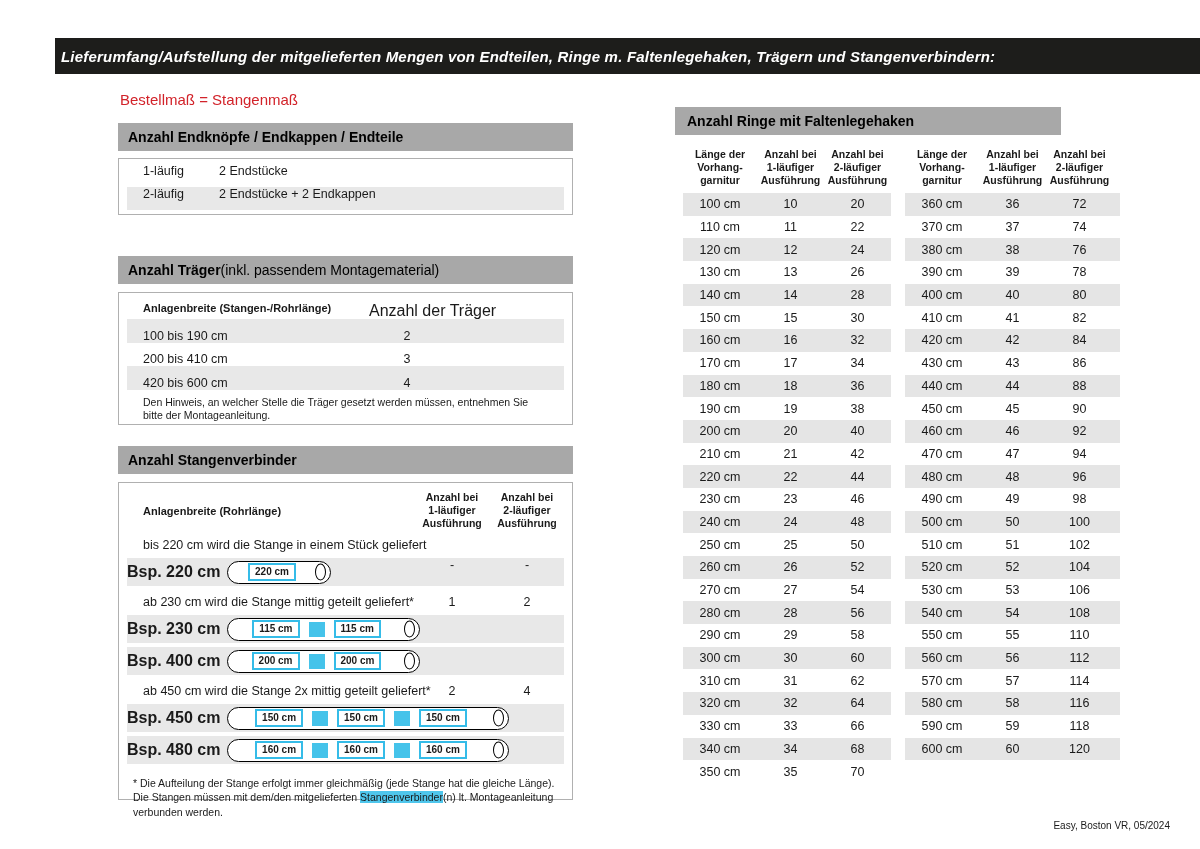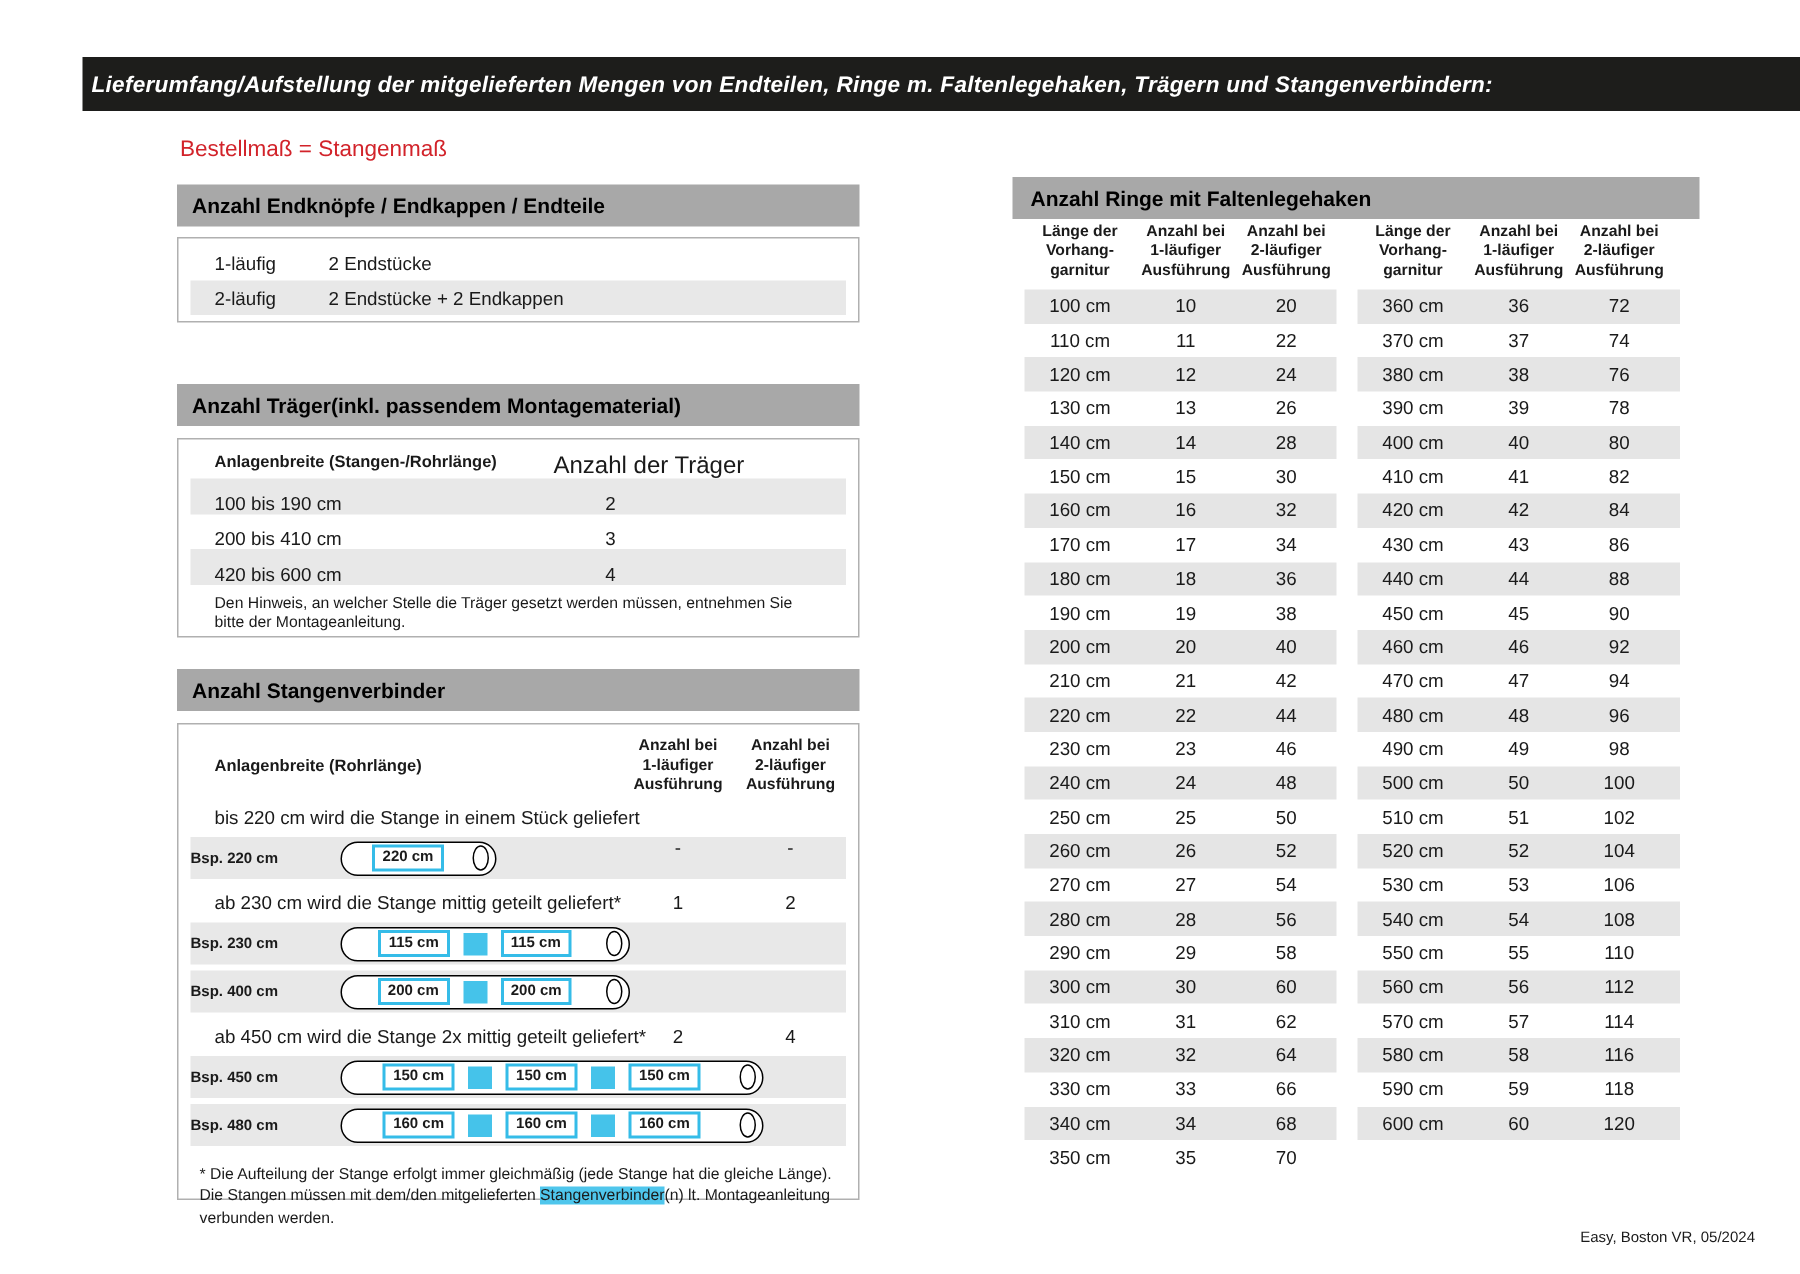--- a/index.html
+++ b/index.html
@@ -14,7 +14,7 @@
   .secbar { position:absolute; left:118px; width:455px; height:28px; background:#a8a8a8; display:flex; align-items:center; padding-left:10px; font-size:14px; color:#000; }
   .secbar .bold { font-weight:bold; }
   .secbar .reg { font-weight:bold; }
-  .ringbar { left:675px; top:118px; width:458px;padding-left:12px; }
+  .ringbar { left:675px; top:107px; width:386px;padding-left:12px; }
 
   .box { position:absolute; left:118px; width:455px; background:#fff; border:1px solid #b0b0b0; }
 

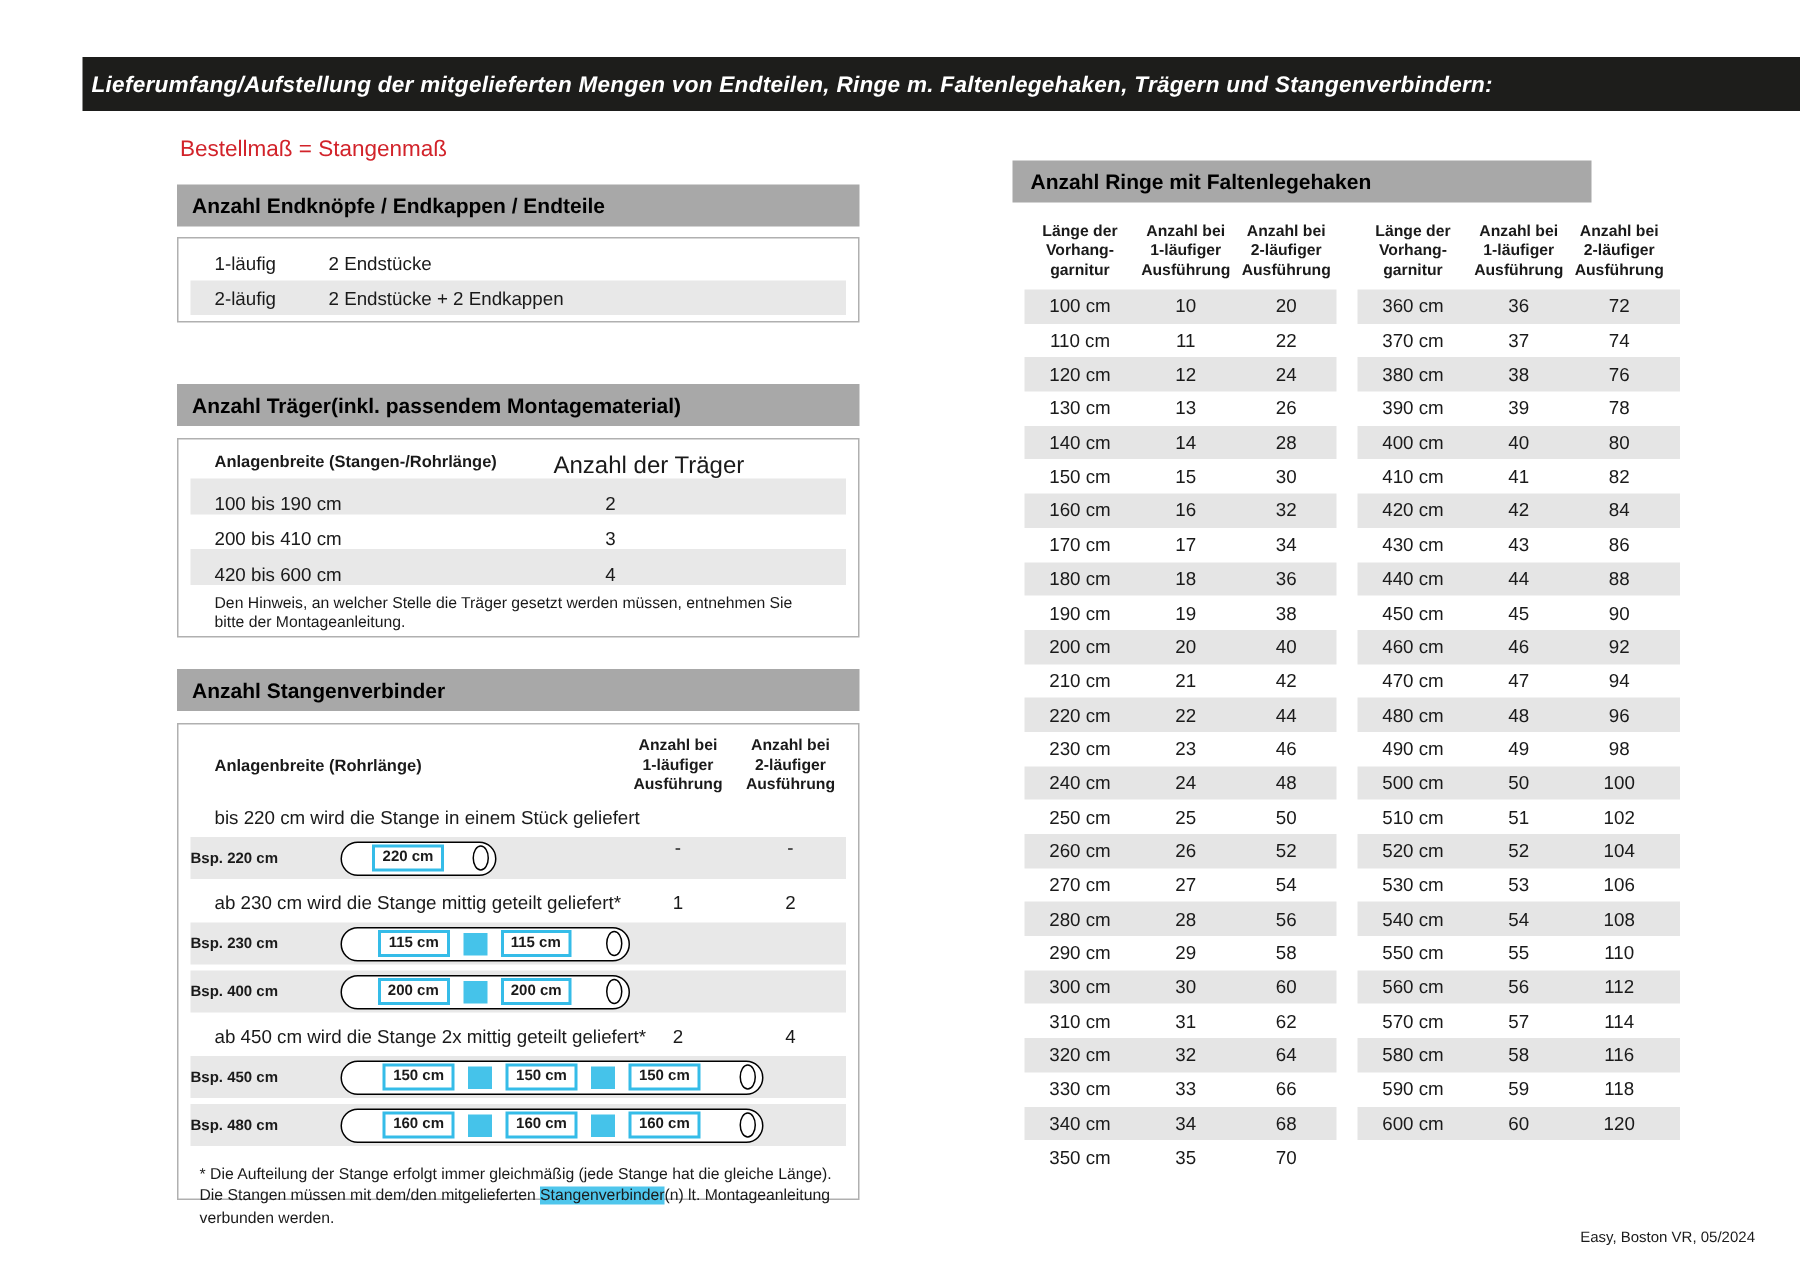--- a/index.html
+++ b/index.html
@@ -20,7 +20,7 @@
 
   
   .ep-rows { padding-top:5px; }
-  .ep-row { display:flex; align-items:center; height:23px; margin:0 8px; font-size:12.5px; }
+  .ep-row { display:flex; height:23px; margin:0 8px; font-size:12.5px; }
   .ep-row.stripe { background:#e8e8e8; }
   .ep-type { flex:0 0 92px; padding-left:16px; }
 

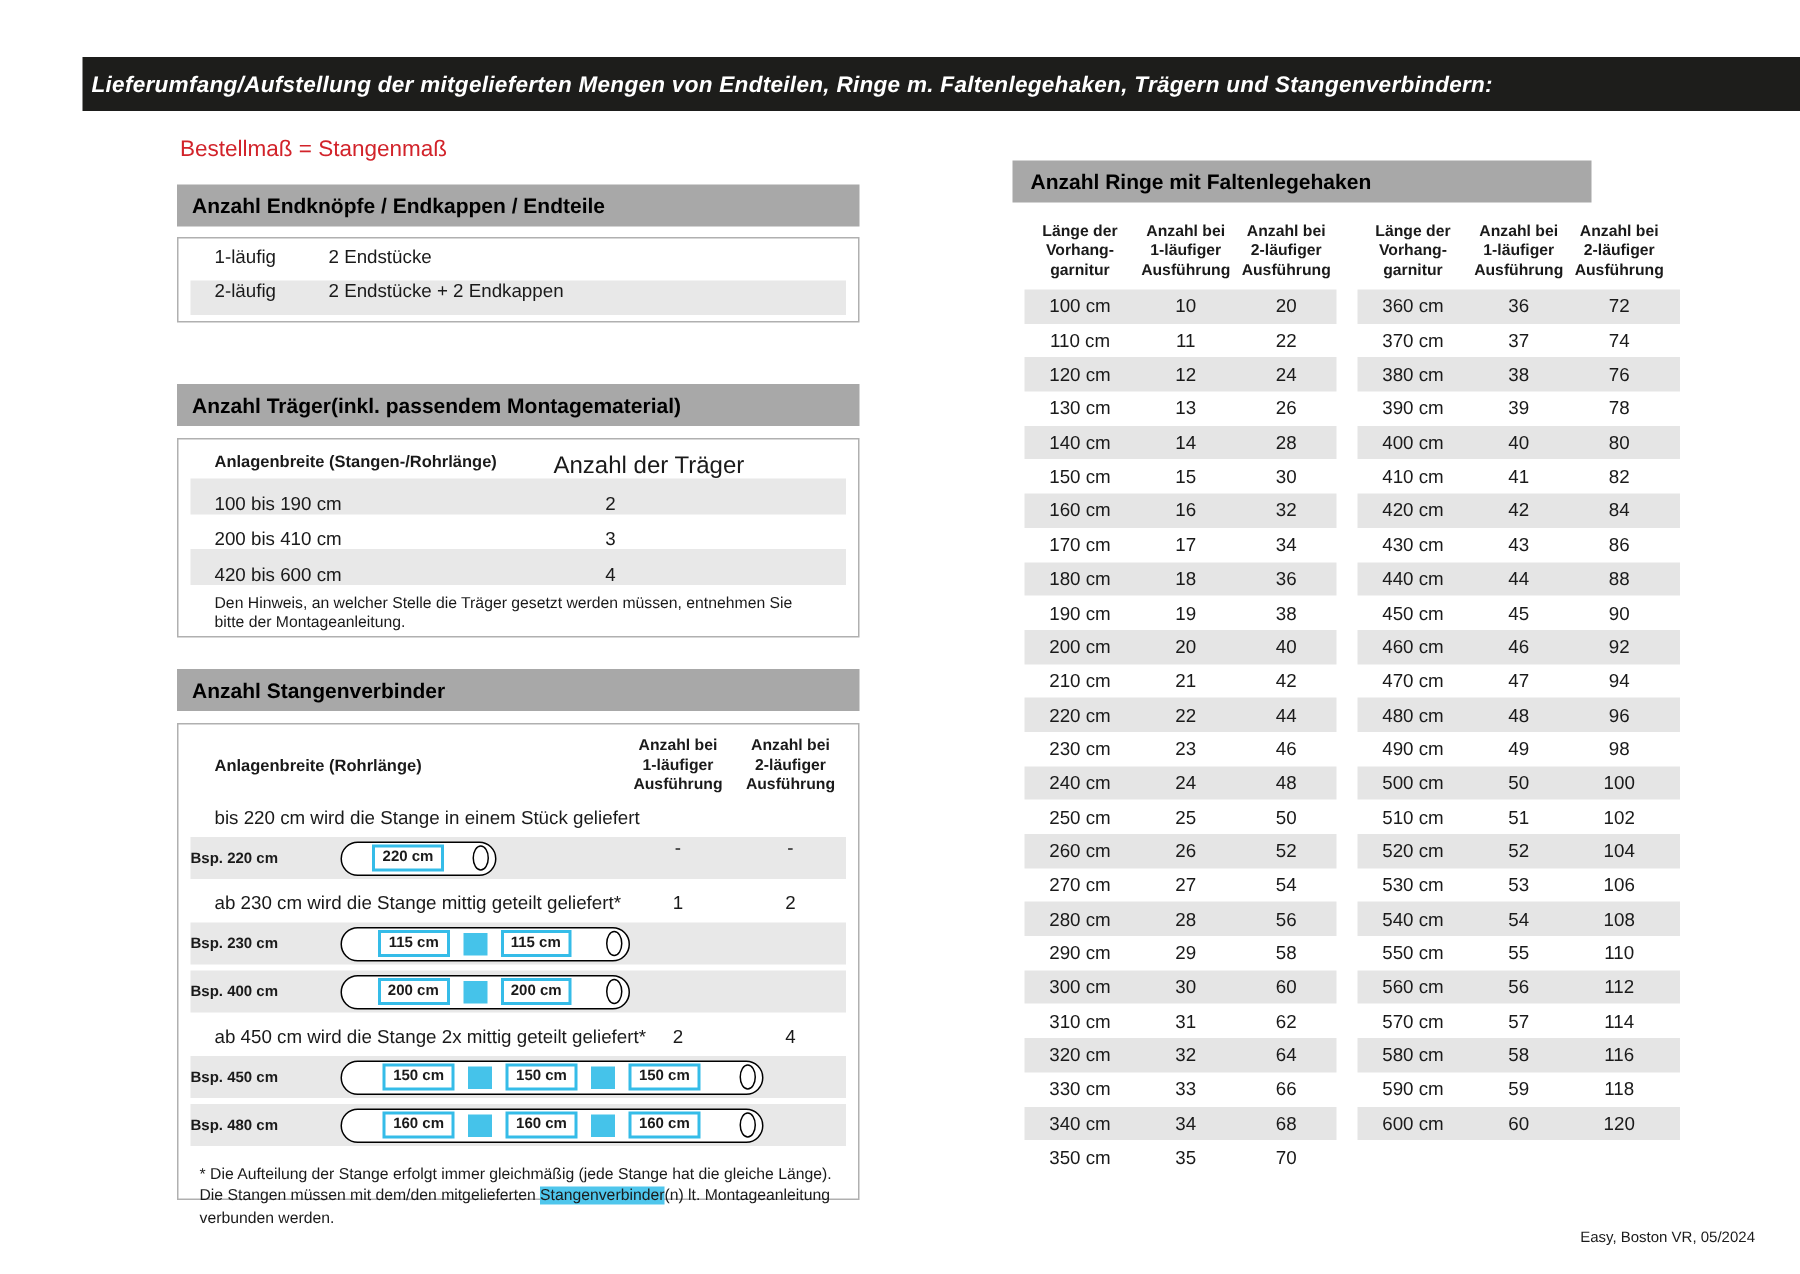--- a/index.html
+++ b/index.html
@@ -13,7 +13,7 @@
 
   .secbar { position:absolute; left:118px; width:455px; height:28px; background:#a8a8a8; display:flex; align-items:center; padding-left:10px; font-size:14px; color:#000; }
   .secbar .bold { font-weight:bold; }
-  .secbar .reg { font-weight:bold; }
+  .secbar .reg { font-weight:normal; }
   .ringbar { left:675px; top:107px; width:386px;padding-left:12px; }
 
   .box { position:absolute; left:118px; width:455px; background:#fff; border:1px solid #b0b0b0; }

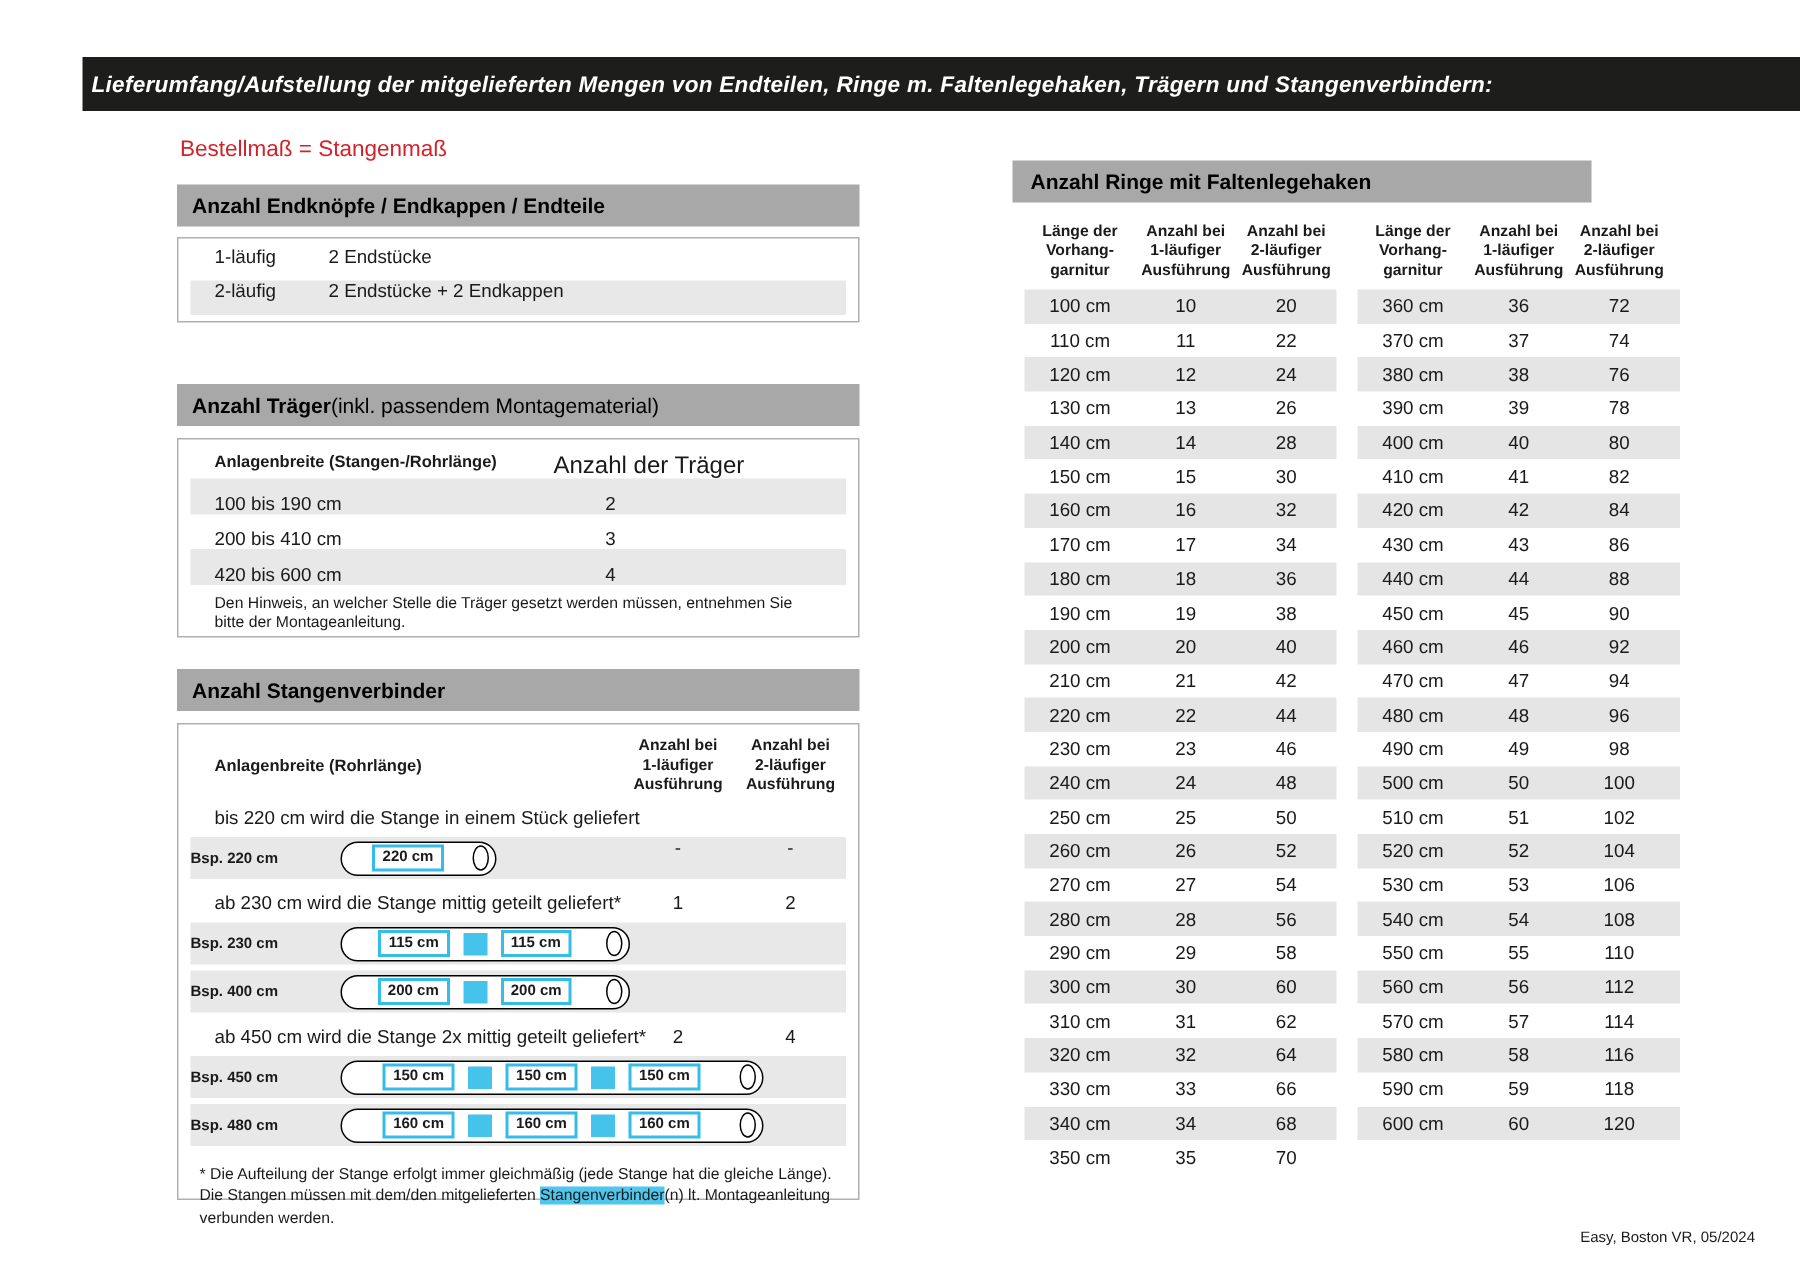--- a/index.html
+++ b/index.html
@@ -48,7 +48,7 @@
   .vb-c2 { left:373px; }
   .vb-section.first-sec .vb-c { top:21px; }
   .vb-exrow { display:flex; align-items:center; height:28px; background:#e8e8e8; margin:0 8px 4px 8px; }
-  .vb-exlabel { flex:0 0 100px; font-size:10px; font-weight:bold; }
+  .vb-exlabel { flex:0 0 100px; font-size:16px; font-weight:bold; }
   .rod { position:relative; height:23px; background:#fff; border:1.5px solid #000; border-radius:12px; display:flex; align-items:center; justify-content:center; padding-right:14px; }
   .rod-inner { display:flex; align-items:center; gap:9px; }
   .rod-seg { border:2px solid #35bce8; background:#fff; font-size:10px; font-weight:bold; padding:0 5px; line-height:14px; white-space:nowrap; }

